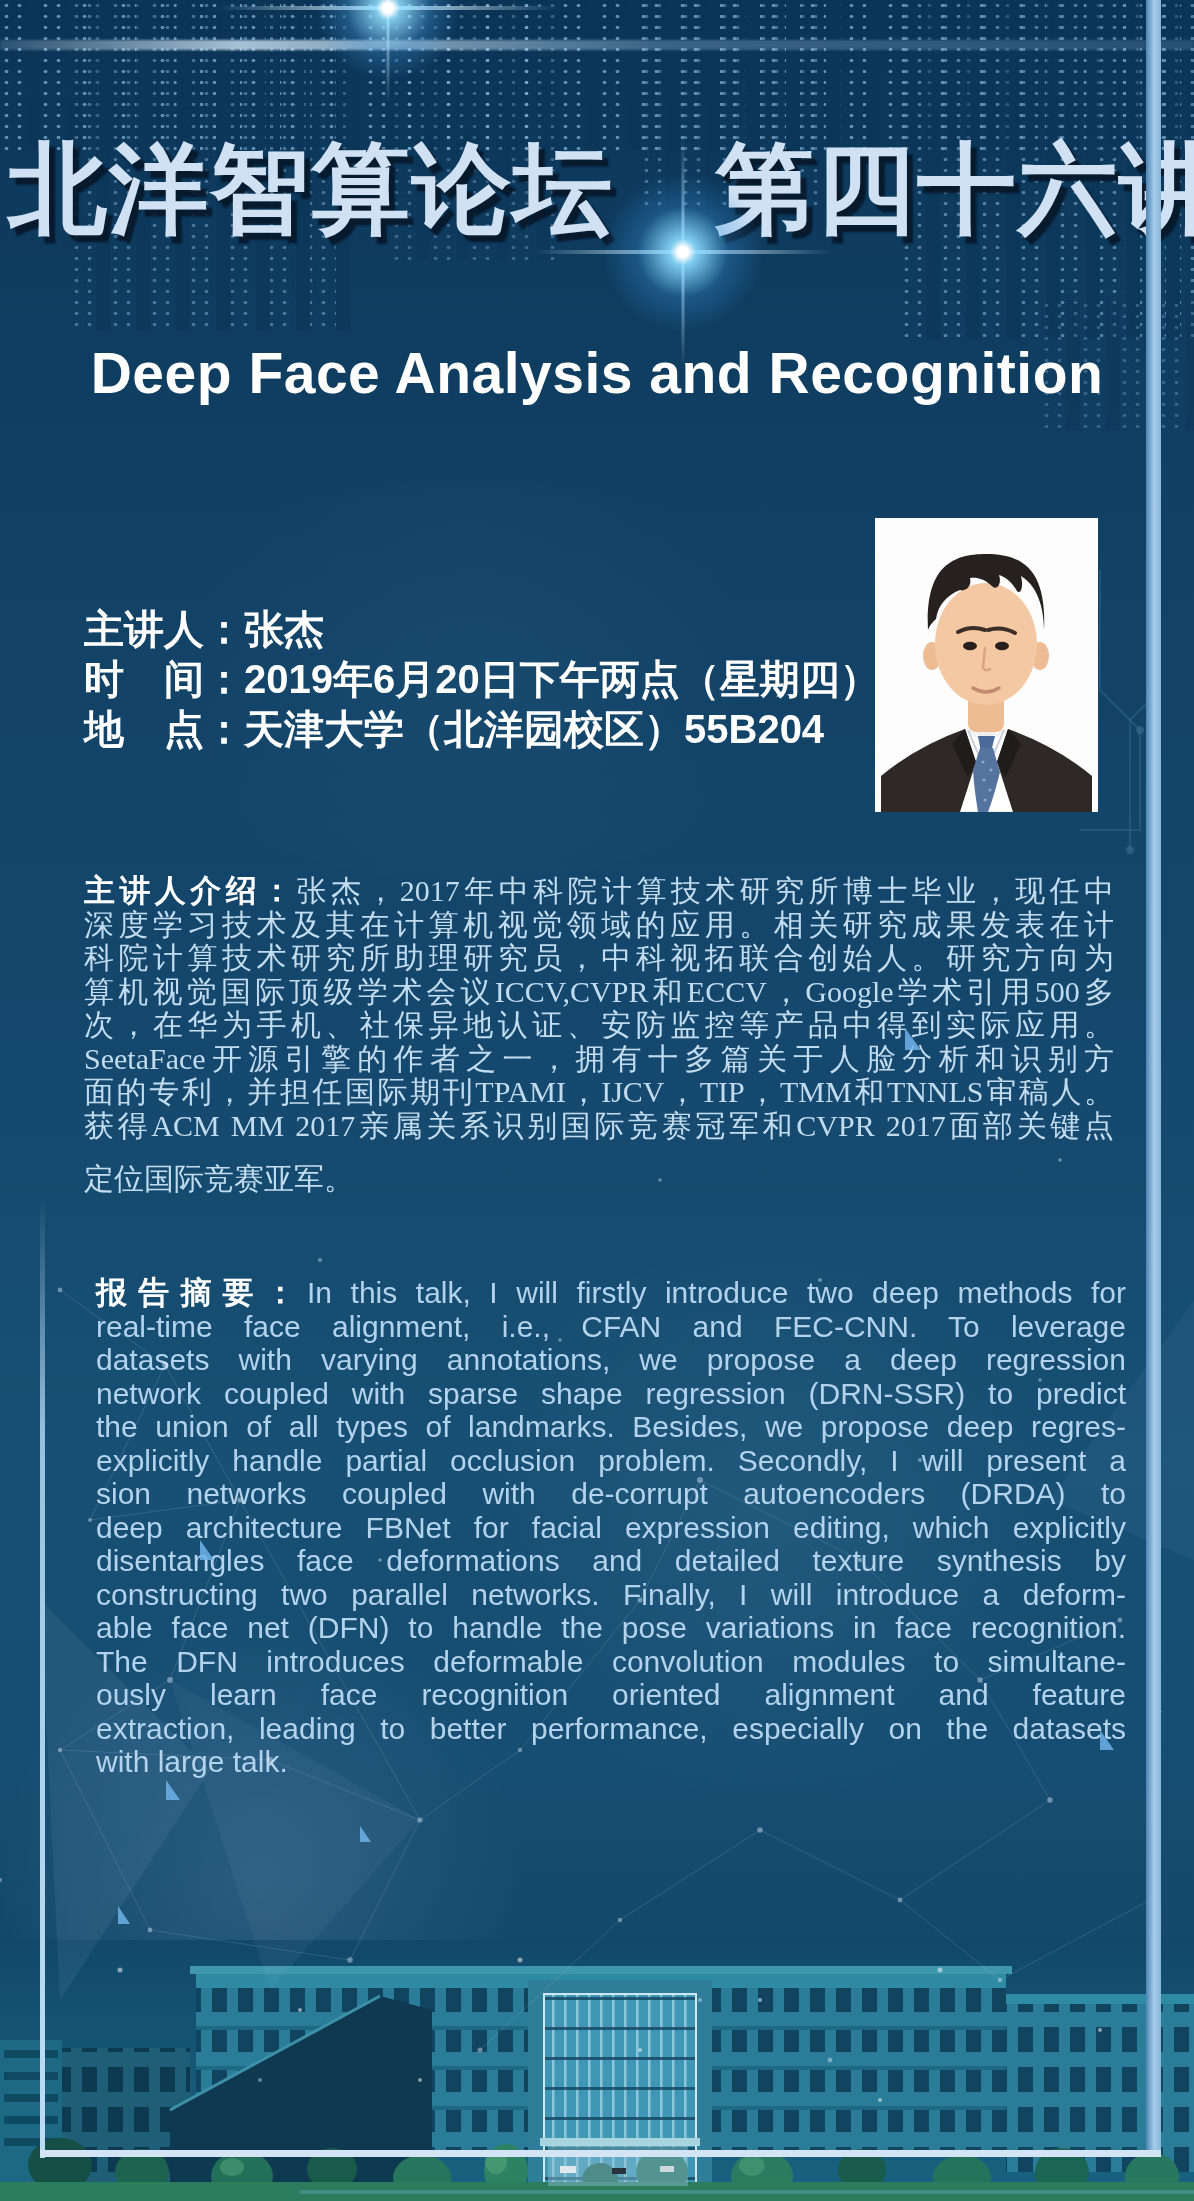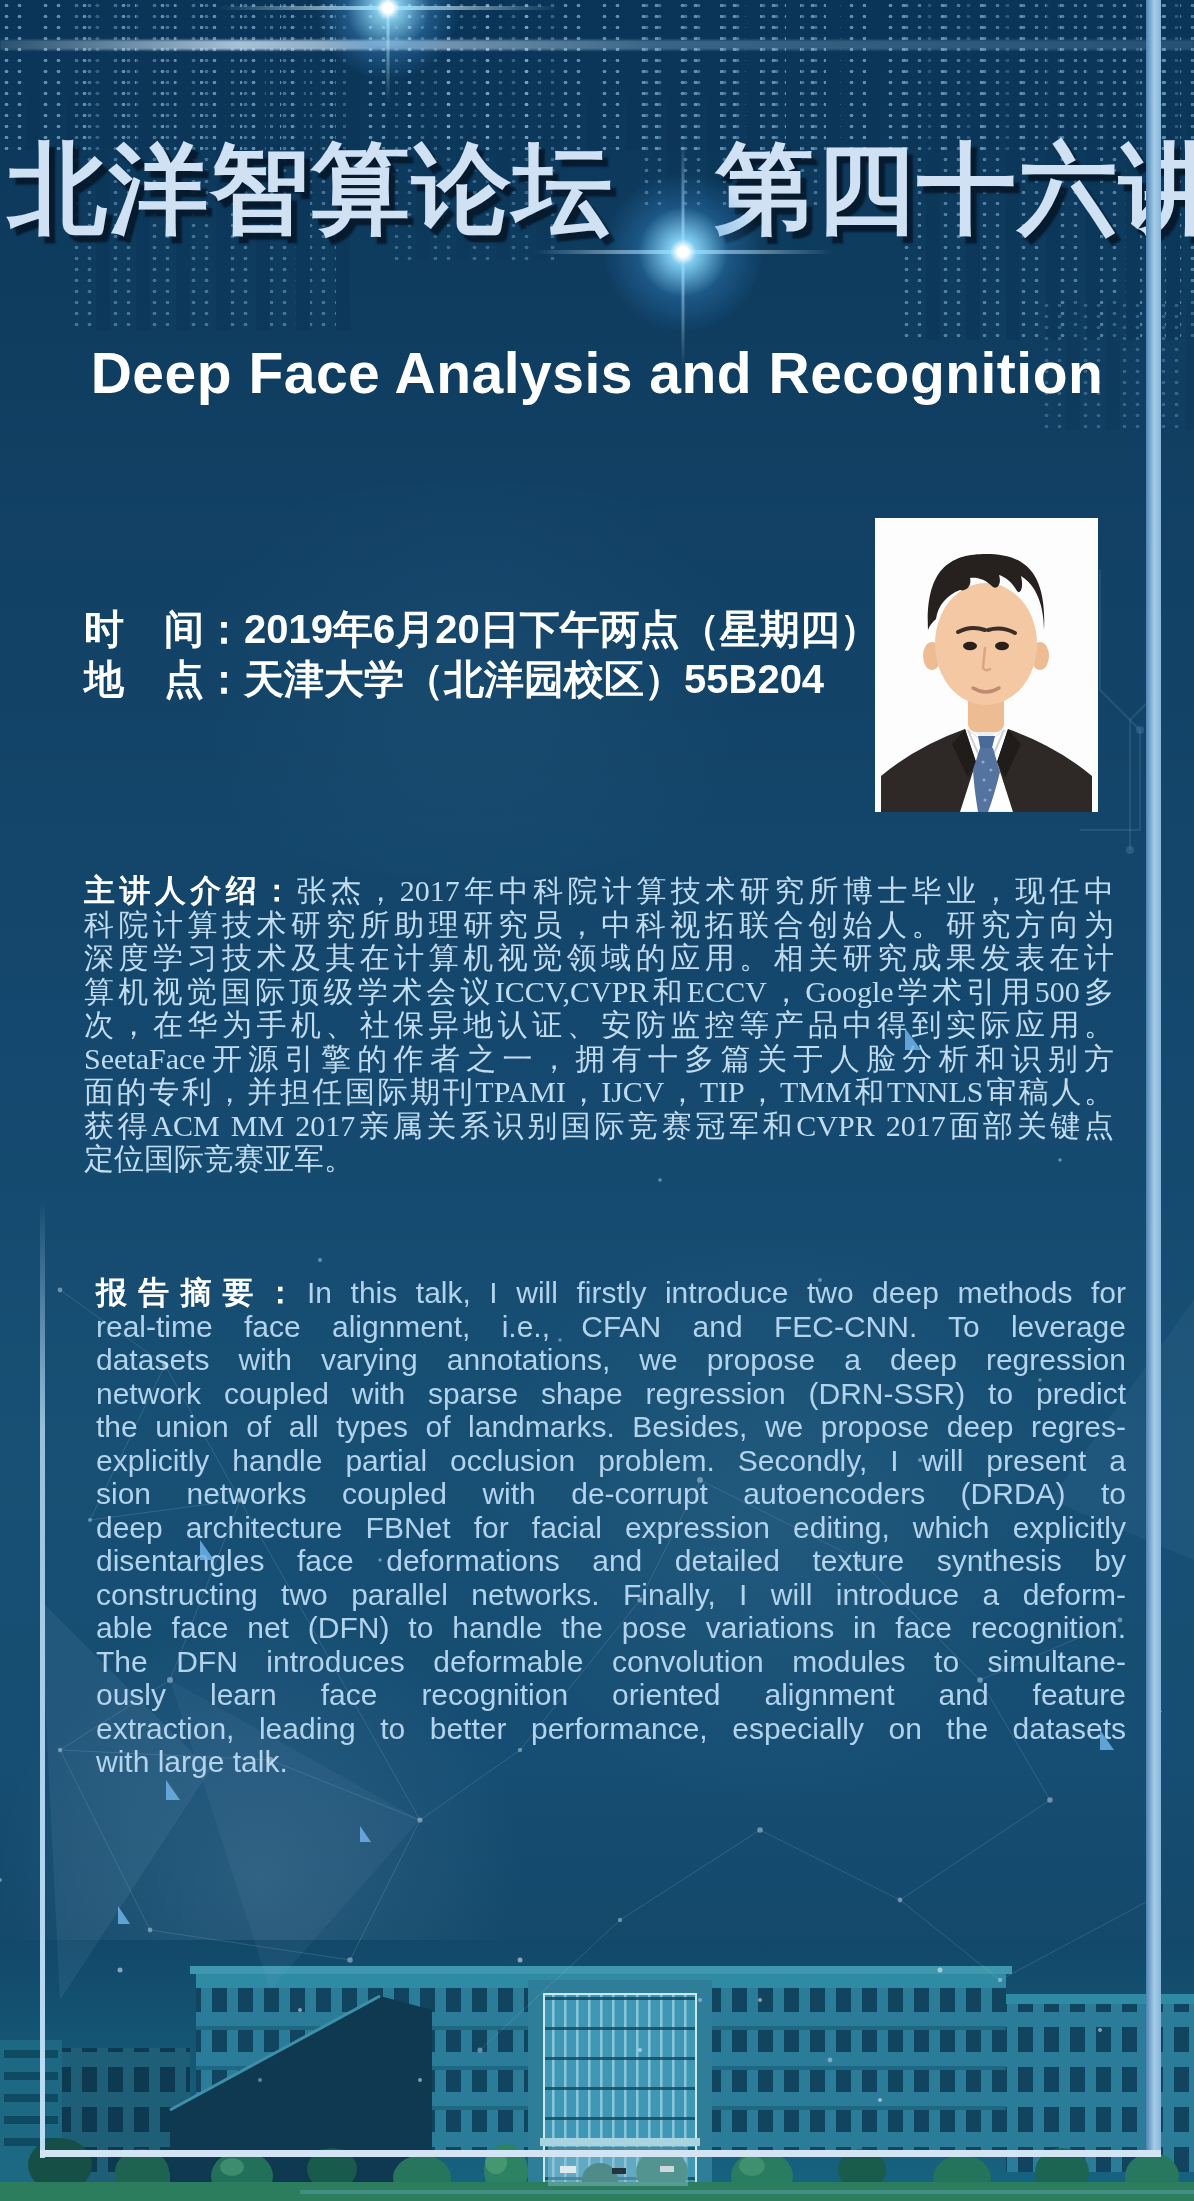--- a/index.html
+++ b/index.html
@@ -125,6 +125,7 @@
   <h2 class="talk-title">Deep Face Analysis and Recognition</h2>
 
   <div class="info">
+    <div class="info-row"><span>主讲人：</span><span>张杰</span></div>
     <div class="info-row"><span>时　间：</span><span>2019年6月20日下午两点（星期四）</span></div>
     <div class="info-row"><span>地　点：</span><span>天津大学（北洋园校区）55B204</span></div>
   </div>

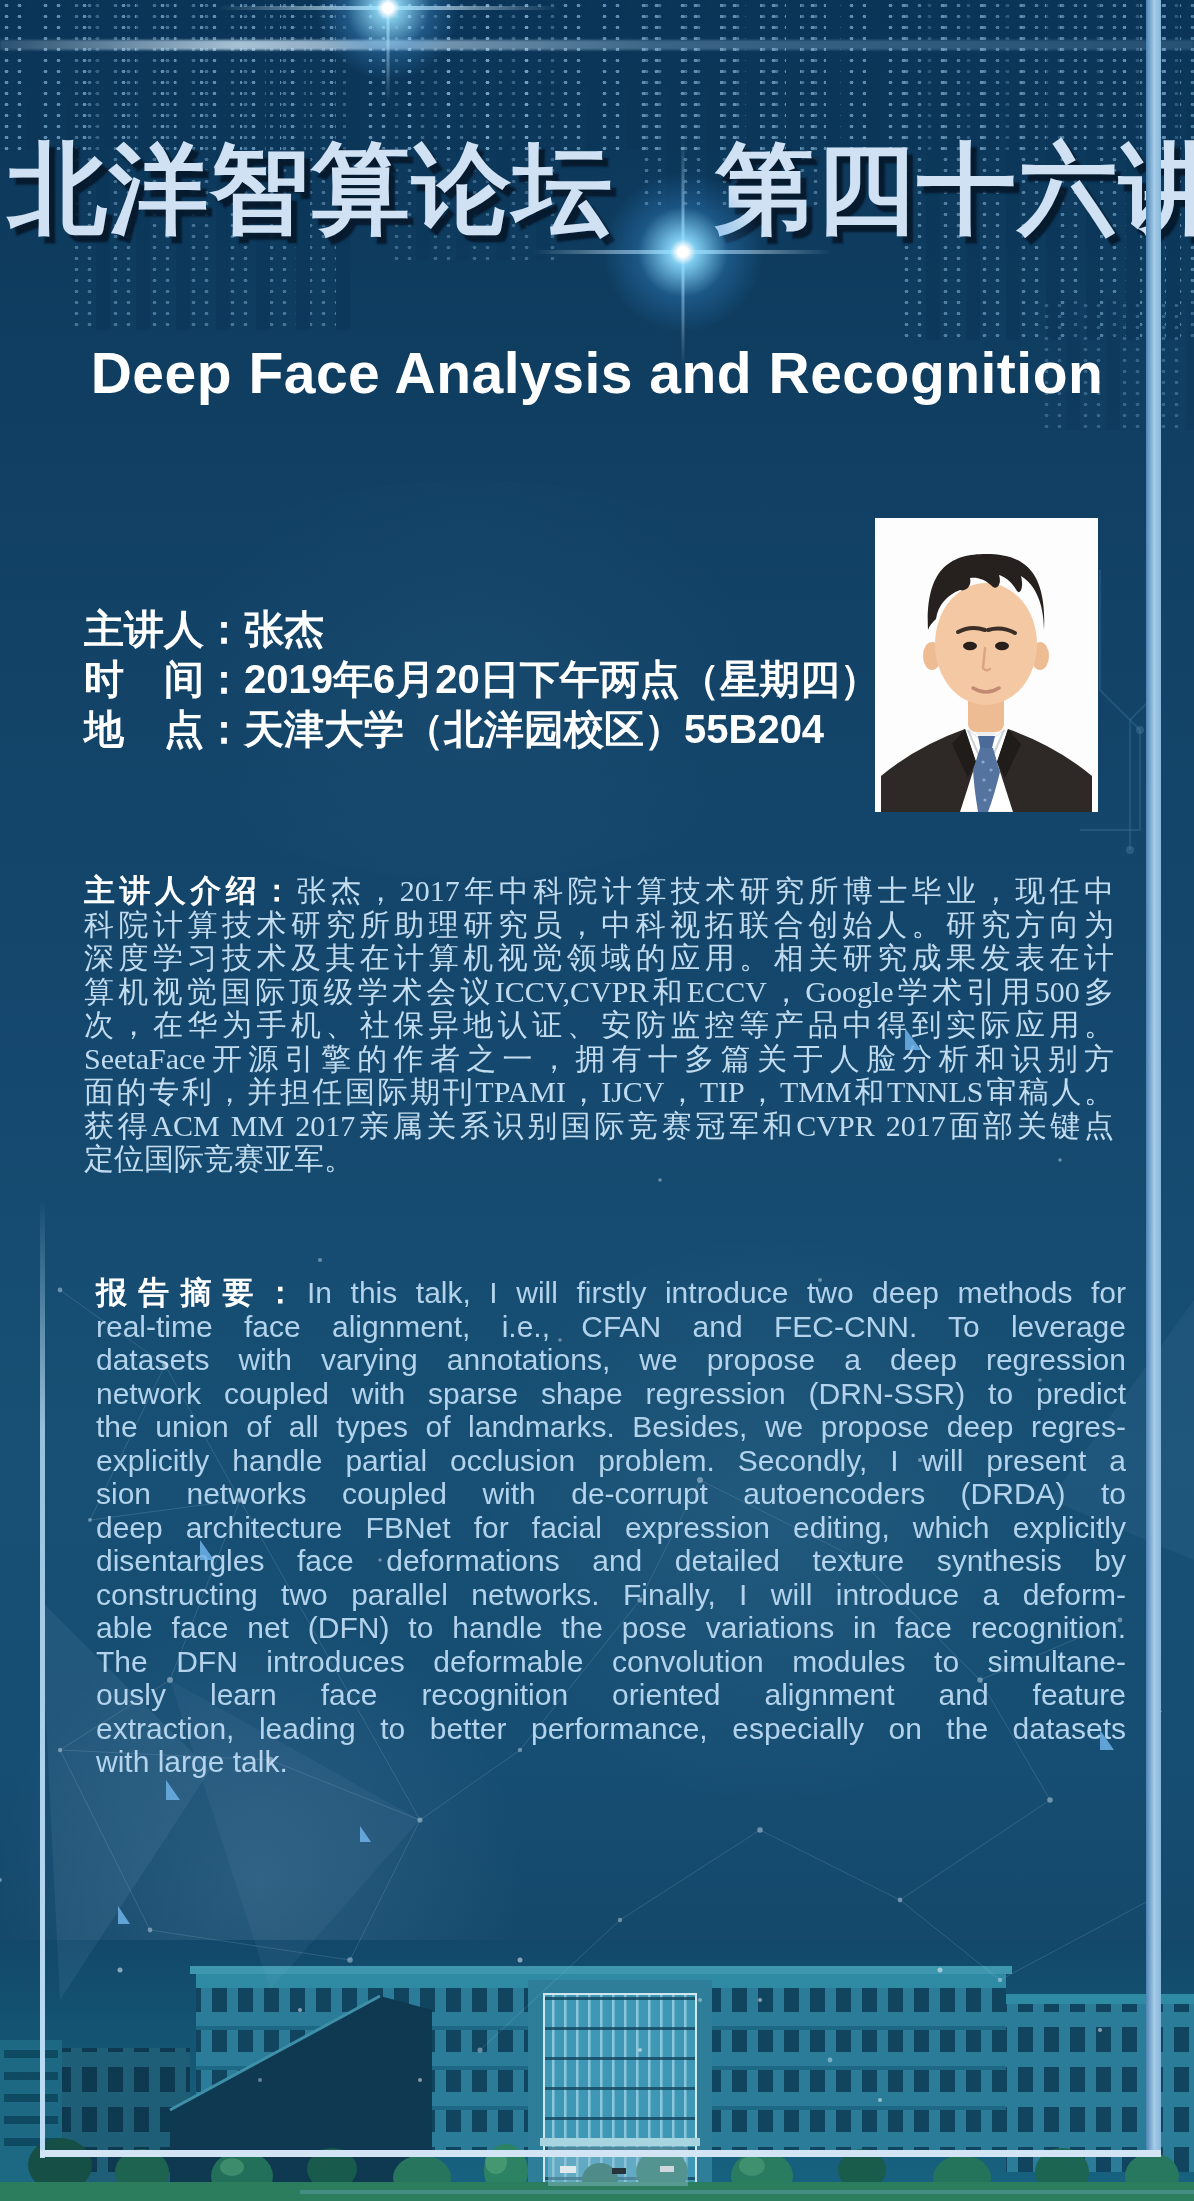--- a/index.html
+++ b/index.html
@@ -165,8 +165,8 @@
 
   <div class="bio">
     <div class="bio-line"><span class="blabel">主讲人介绍：</span><span>张杰，2017年中科院计算技术研究所博士毕业，现任中</span></div>
+    <div class="bio-line">深度学习技术及其在计算机视觉领域的应用。相关研究成果发表在计</div>
     <div class="bio-line">科院计算技术研究所助理研究员，中科视拓联合创始人。研究方向为</div>
-    <div class="bio-line">深度学习技术及其在计算机视觉领域的应用。相关研究成果发表在计</div>
     <div class="bio-line">算机视觉国际顶级学术会议ICCV,CVPR和ECCV，Google学术引用500多</div>
     <div class="bio-line">次，在华为手机、社保异地认证、安防监控等产品中得到实际应用。</div>
     <div class="bio-line">SeetaFace开源引擎的作者之一，拥有十多篇关于人脸分析和识别方</div>

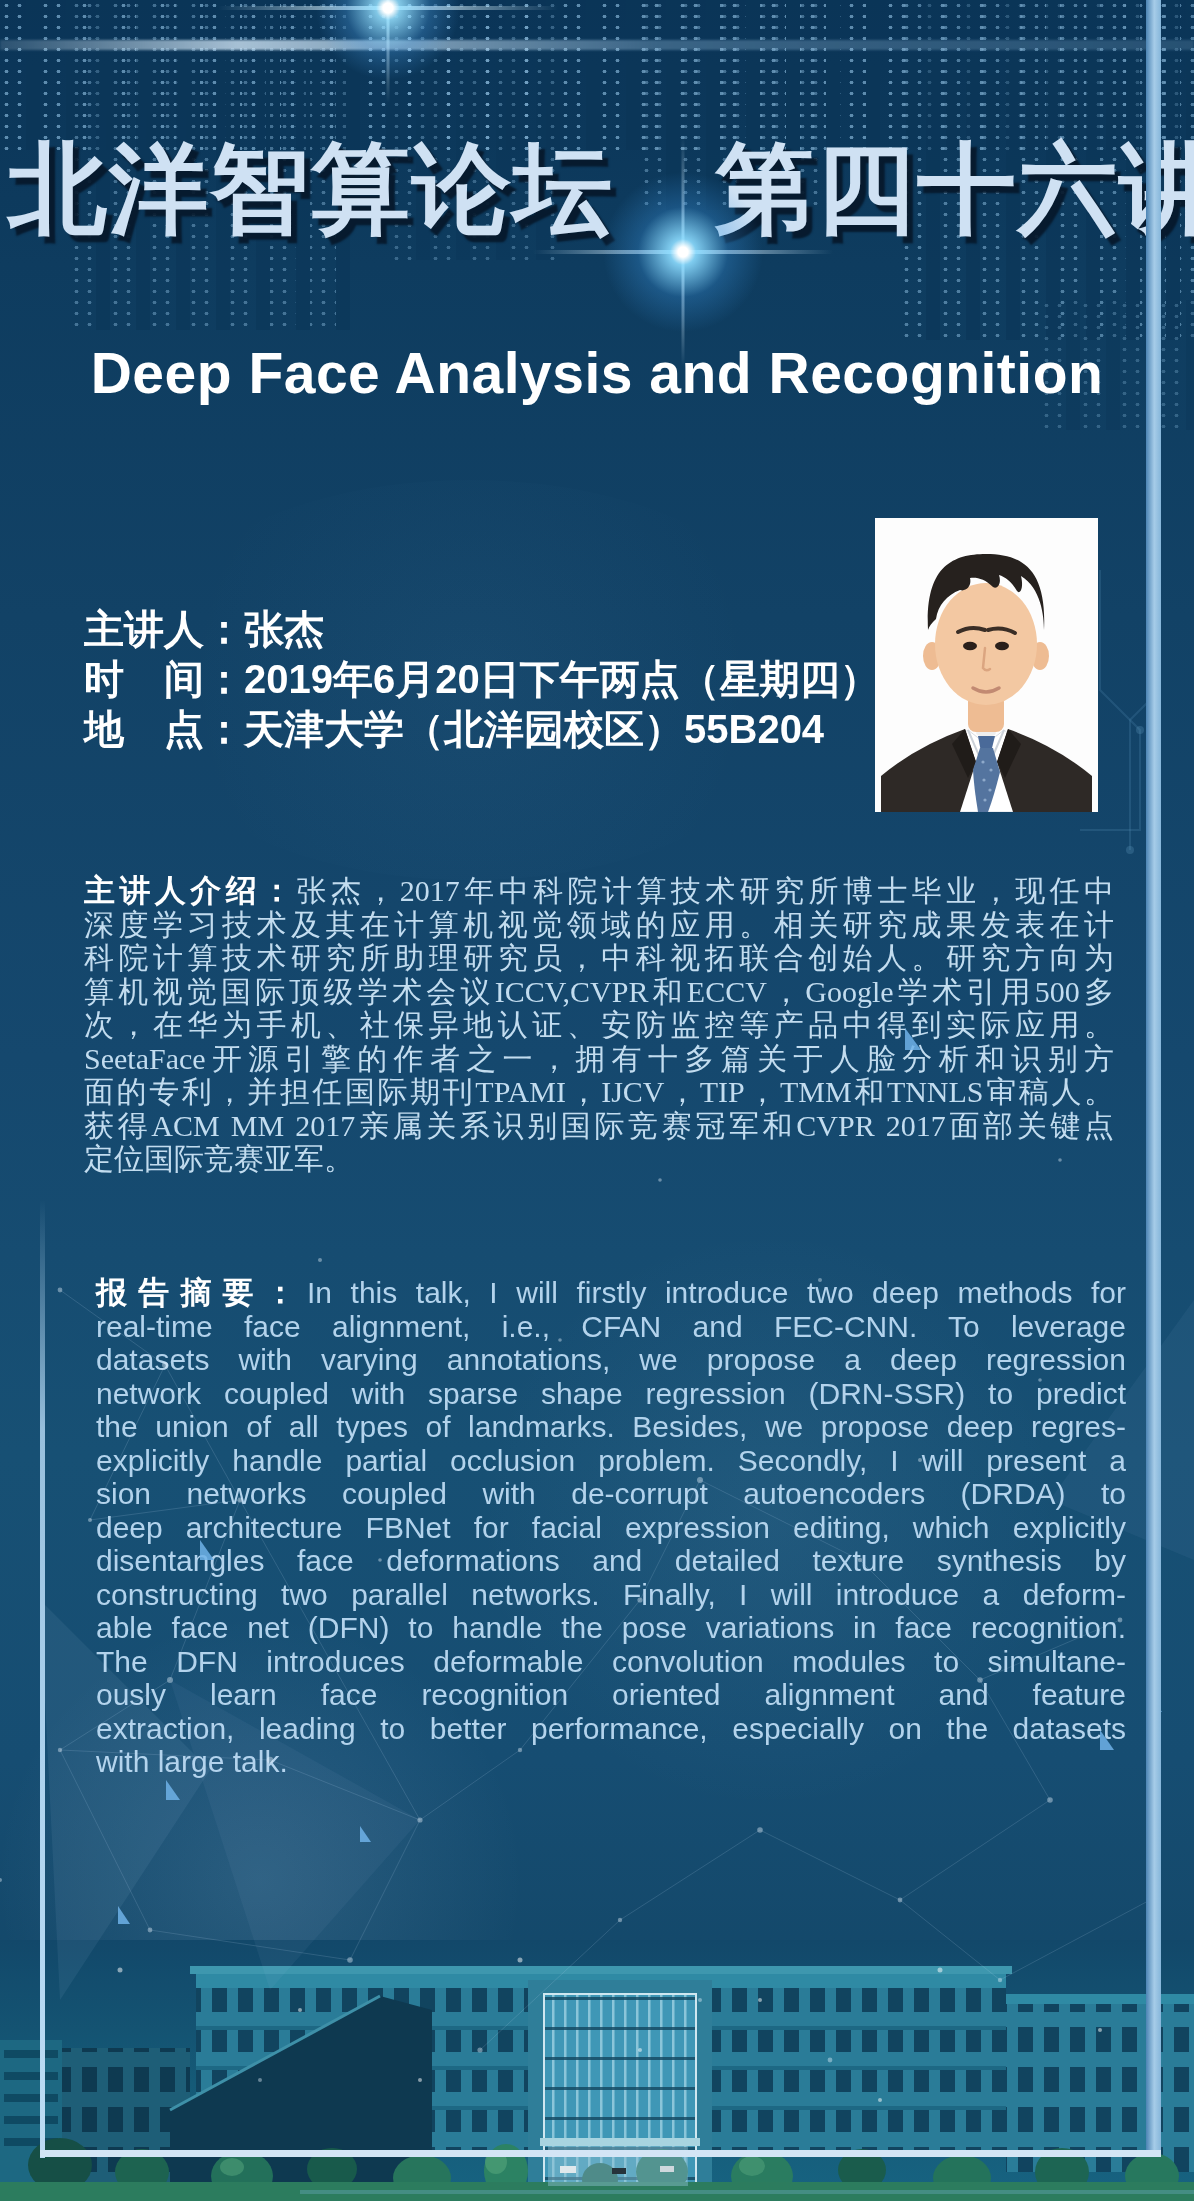--- a/index.html
+++ b/index.html
@@ -53,7 +53,7 @@
   .bio{position:absolute;left:84px;top:874px;width:1030px;
     font-family:"Liberation Serif","DejaVu Serif",serif;font-size:30px;color:#c2dcef;line-height:33.5px;}
   .bio-line{text-align:justify;text-align-last:justify;}
-  .bio-line.last{text-align-last:left;}
+  .bio-line.last{text-align-last:left;margin-top:20px;}
   .blabel{font-family:"Liberation Sans","DejaVu Sans",sans-serif;font-weight:700;color:#ffffff;font-size:31px;}
   
   .abstract{position:absolute;left:96px;top:1276px;width:1030px;

